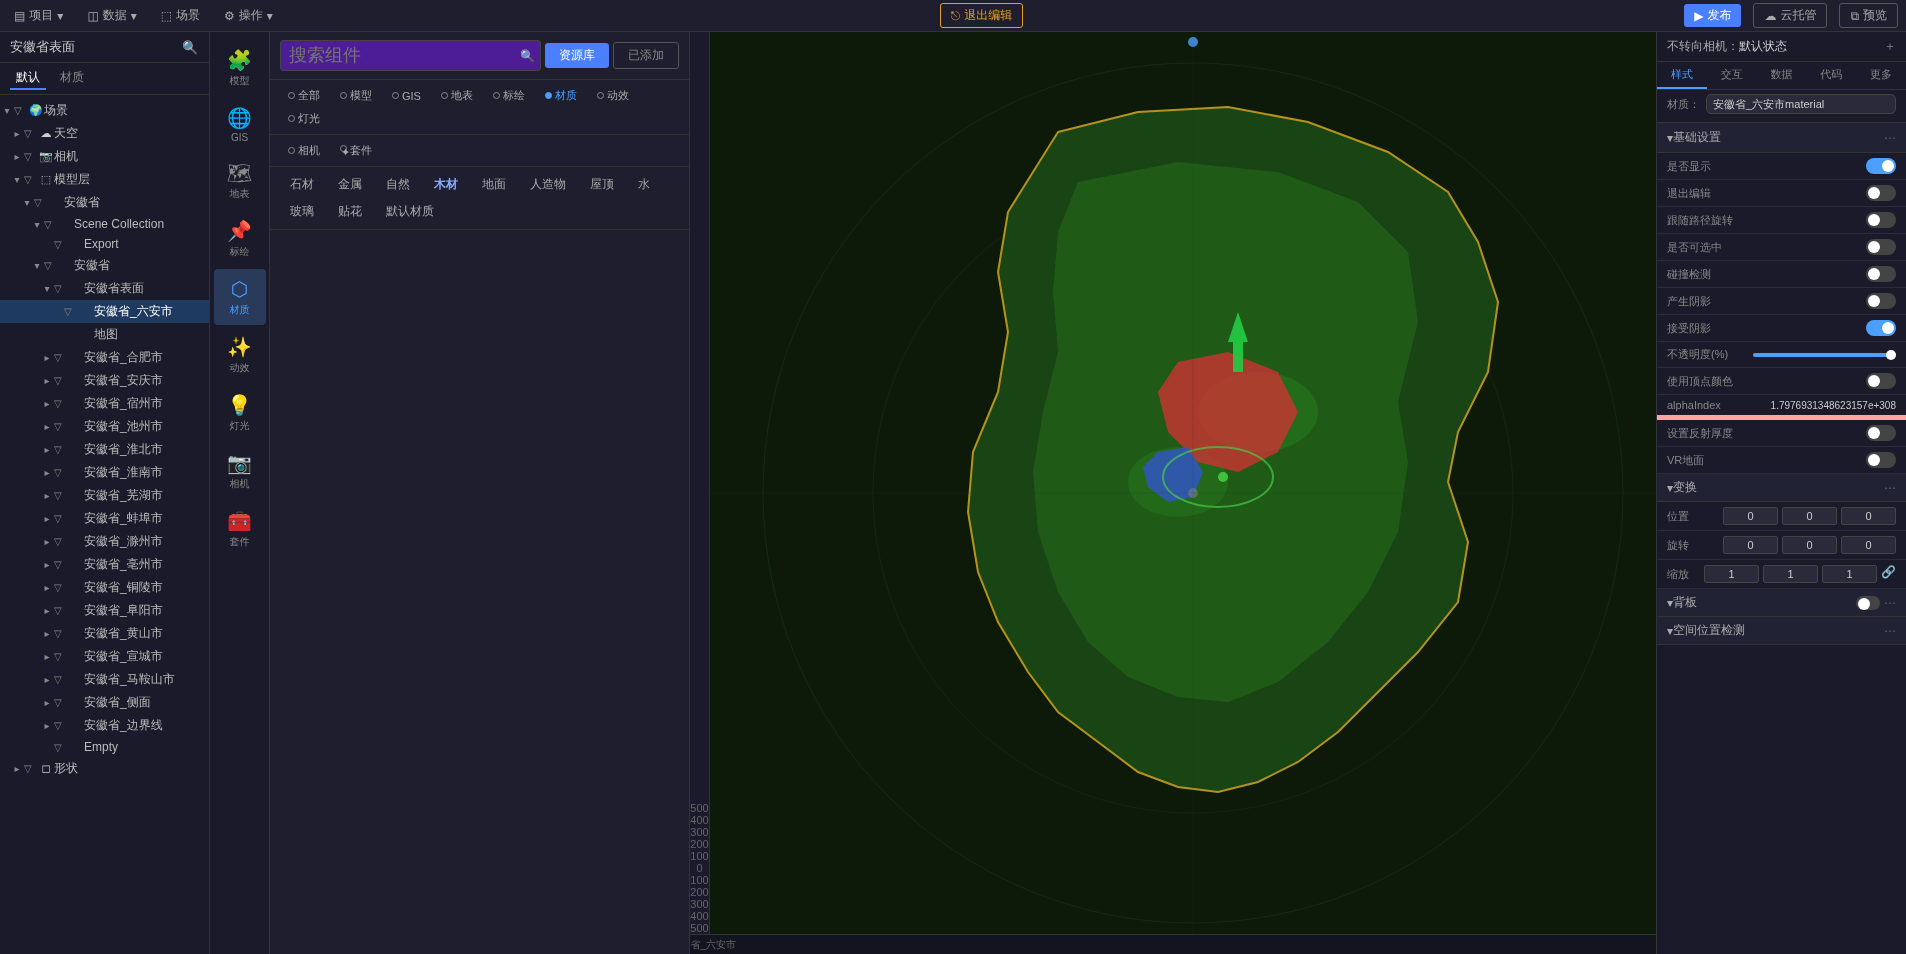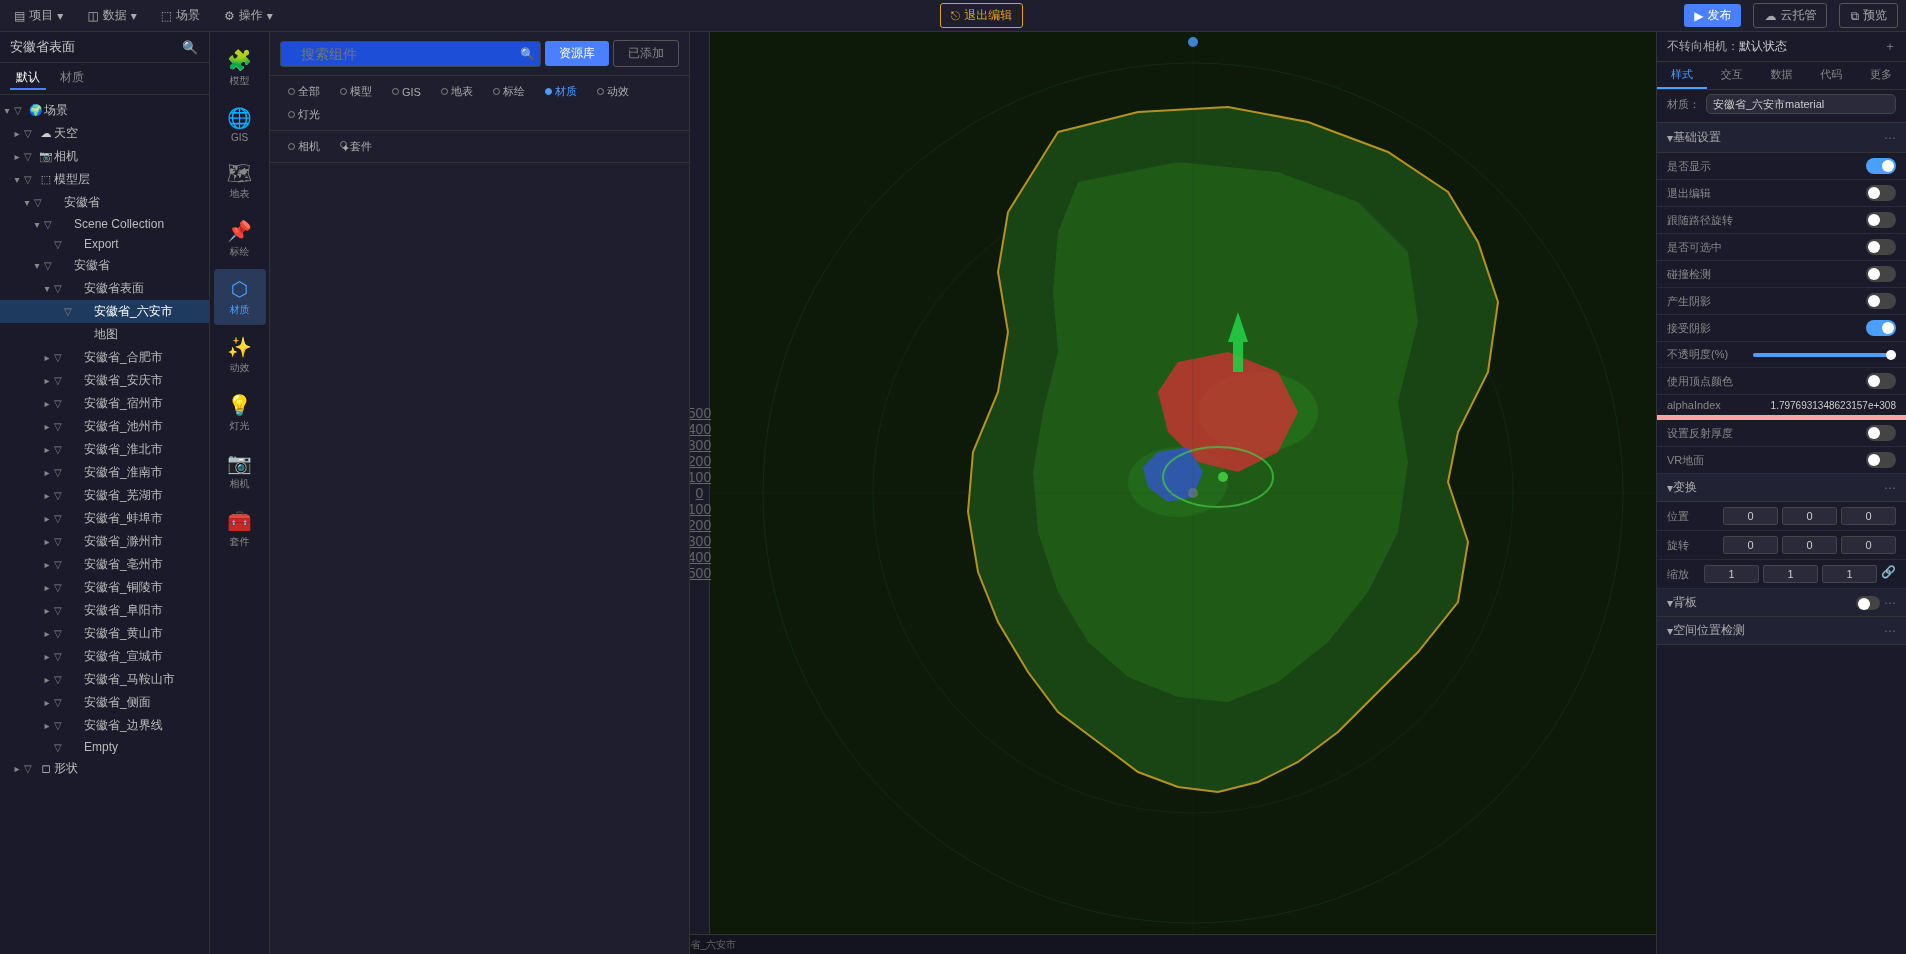--- a/index.html
+++ b/index.html
@@ -51,7 +51,7 @@
     .component-panel { position: absolute; top: 0; left: 0; width: 420px; background: #1e1e2e; border-right: 1px solid #333; height: 100%; z-index: 10; display: flex; flex-direction: column; }
     .component-panel-header { display: flex; align-items: center; gap: 4px; padding: 8px 10px; border-bottom: 1px solid #333; }
     .search-input-wrap { flex: 1; position: relative; }
-    .search-input { width: 100%; background: #1d4ed8; border: 1px solid #444; border-radius: 3px; padding: 4px 28px 4px 20px; color: #ccc; font-size: 14px; outline: none; }
+    .search-input { width: 100%; background: #4c1d95; border: 1px solid #444; border-radius: 3px; padding: 4px 28px 4px 8px; color: #ccc; font-size: 18px; outline: none; }
     .search-icon { position: absolute; right: 6px; top: 50%; transform: translateY(-50%); color: #888; font-size: 12px; }
     .tab-btn { padding: 4px 14px; border-radius: 3px; cursor: pointer; font-size: 12px; border: none; }
     .tab-btn.active { background: #4a7fff; color: #fff; }

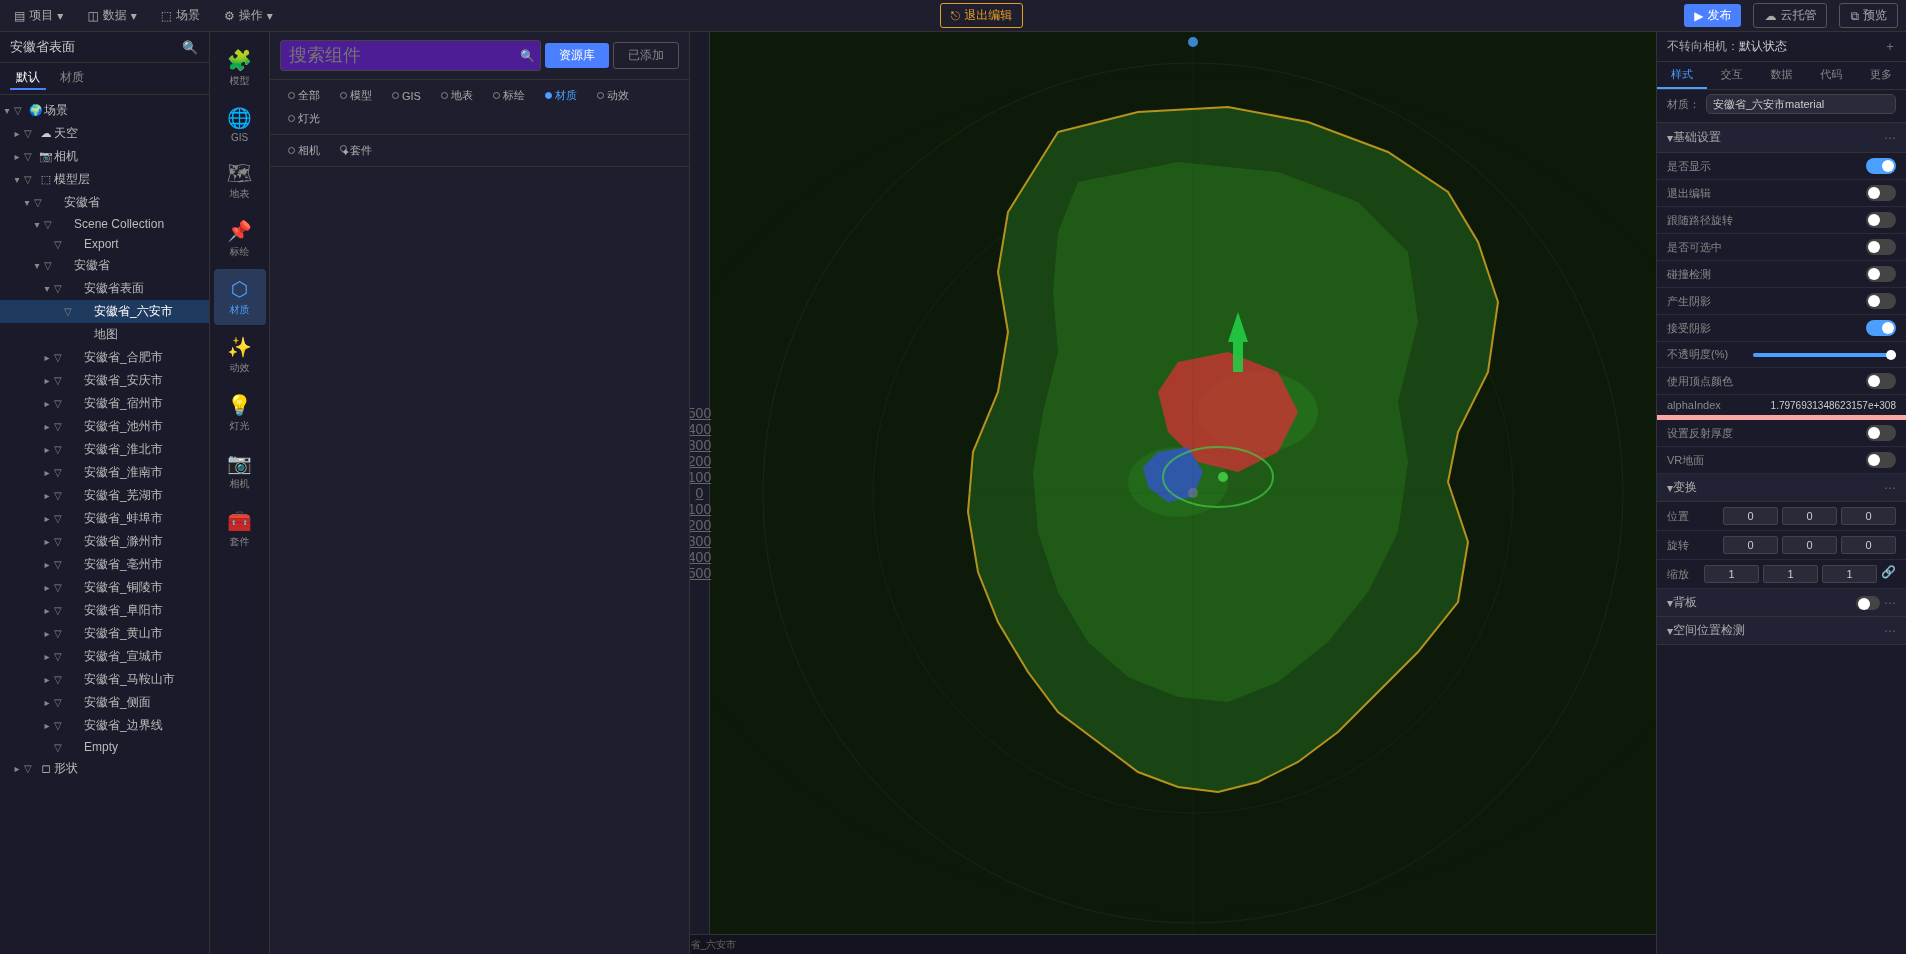--- a/index.html
+++ b/index.html
@@ -503,6 +503,19 @@
         </div>
       </div>
 
+      <div class="material-categories">
+        <span class="mat-cat">石材</span>
+        <span class="mat-cat">金属</span>
+        <span class="mat-cat">自然</span>
+        <span class="mat-cat highlight active">木材</span>
+        <span class="mat-cat">地面</span>
+        <span class="mat-cat">人造物</span>
+        <span class="mat-cat">屋顶</span>
+        <span class="mat-cat">水</span>
+        <span class="mat-cat">玻璃</span>
+        <span class="mat-cat">贴花</span>
+        <span class="mat-cat">默认材质</span>
+      </div>
 
     </div>
 

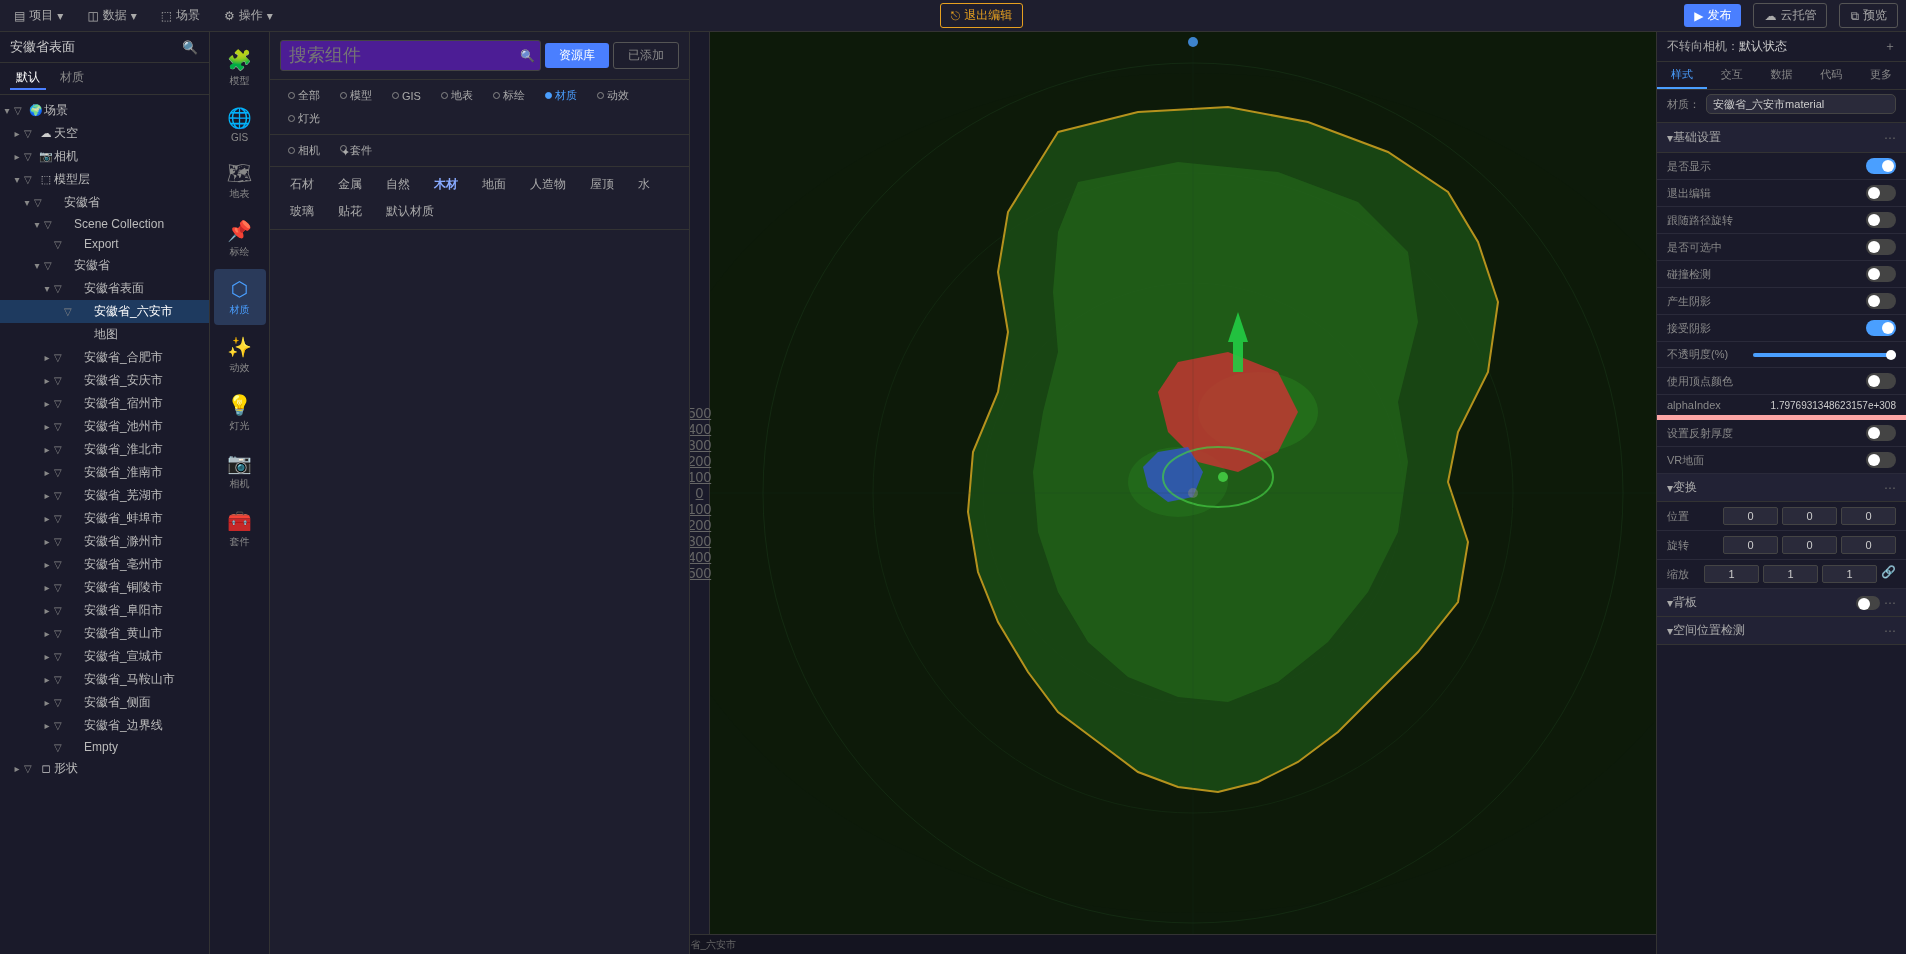--- a/index.html
+++ b/index.html
@@ -75,7 +75,7 @@
 
     
     .map-area { position: absolute; top: 0; left: 420px; right: 0; bottom: 0; background: #0d2010; overflow: hidden; }
-    .map-scale { position: absolute; left: 0; top: 0; bottom: 0; width: 20px; background: #1a1a2a; border-right: 1px solid #333; display: flex; flex-direction: column; justify-content: center; align-items: center; padding: 20px 2px; color: #666; font-size: 14px; text-decoration: underline; }
+    .map-scale { position: absolute; left: 0; top: 0; bottom: 0; width: 20px; background: #1a1a2a; border-right: 1px solid #333; display: flex; flex-direction: column; justify-content: flex-end; align-items: center; padding: 20px 2px; color: #666; font-size: 11px; }
     .map-top-border { position: absolute; top: 0; left: 20px; right: 0; height: 3px; background: #4a9fff; }
     .map-bottom-border { position: absolute; bottom: 20px; left: 20px; right: 0; height: 3px; background: #4a9fff; }
 

